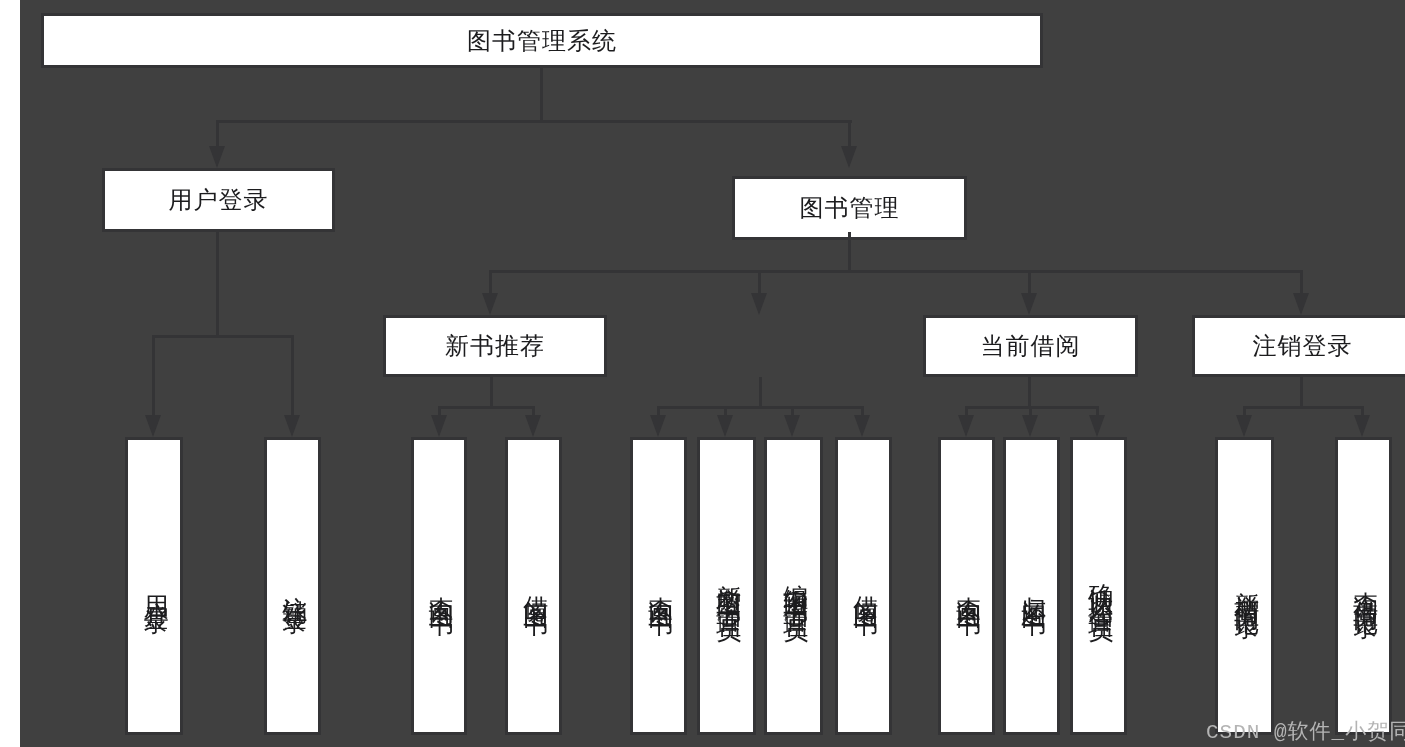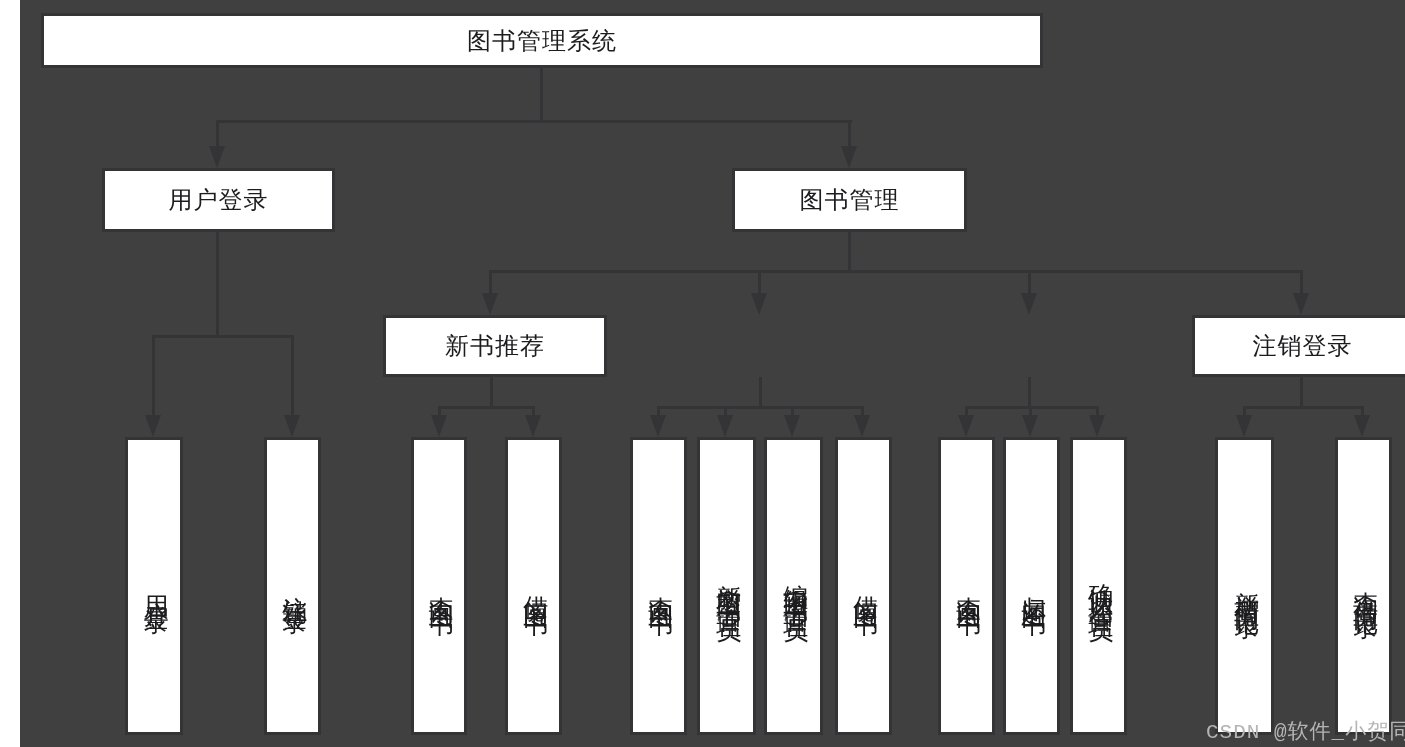--- a/index.html
+++ b/index.html
@@ -52,7 +52,7 @@
   <div class="box" style="left:82px;top:168px;width:233px;height:64px;">
     <span>用户登录</span>
   </div>
-  <div class="box" style="left:712px;top:168px;width:235px;height:64px;">
+  <div class="box" style="left:712px;top:176px;width:235px;height:64px;">
     <span>图书管理</span>
   </div>
 

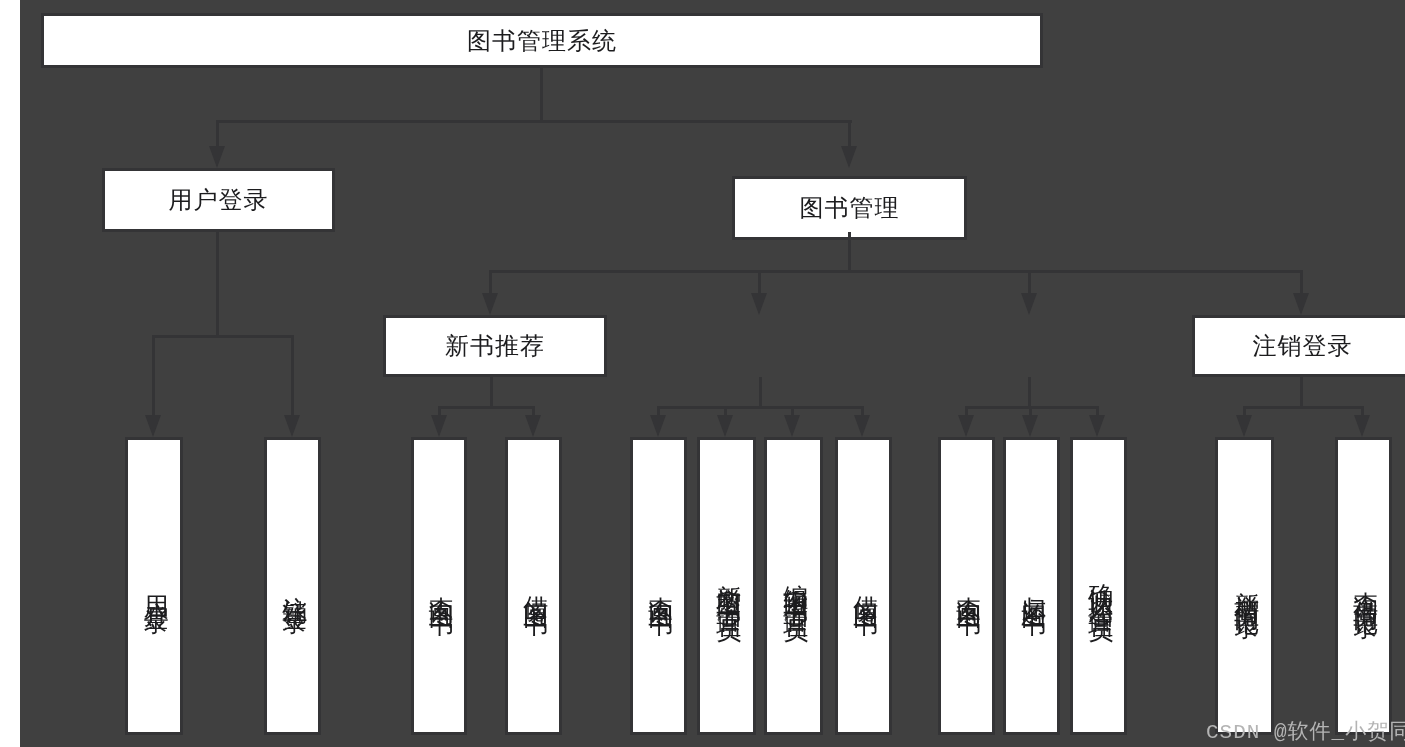--- a/index.html
+++ b/index.html
@@ -76,6 +76,9 @@
 
   <div class="box" style="left:363px;top:315px;width:224px;height:62px;align-items:center;">
     <span>新书推荐</span>
+  </div>
+  <div class="box" style="left:903px;top:315px;width:215px;height:62px;">
+    <span>当前借阅</span>
   </div>
   <div class="box" style="left:1172px;top:315px;width:221px;height:62px;">
     <span>注销登录</span>

